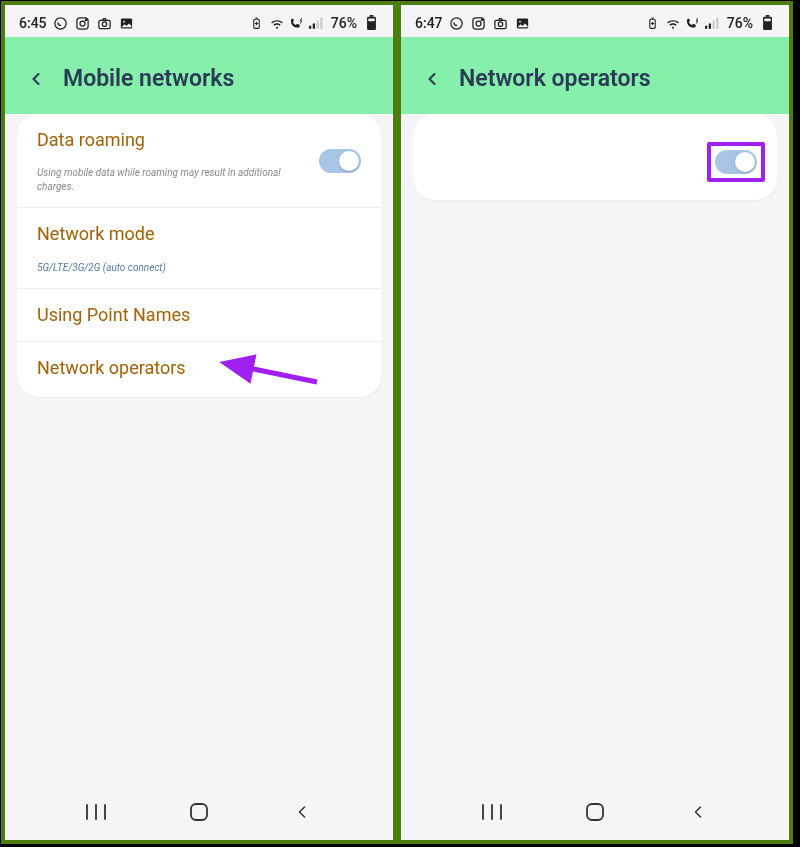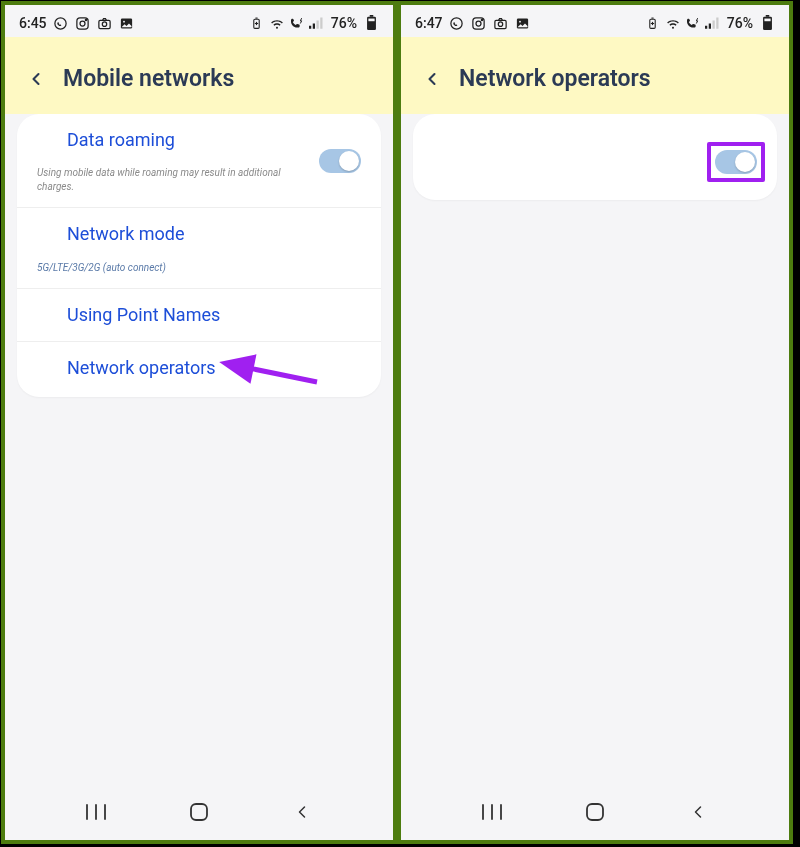--- a/index.html
+++ b/index.html
@@ -49,7 +49,7 @@
     align-items: center;
     gap: 14px;
     padding: 28px 18px 22px 18px;
-    background: #fef9c3;
+    background: #86efac;
   }
   .back-btn {
     width: 26px; height: 26px;

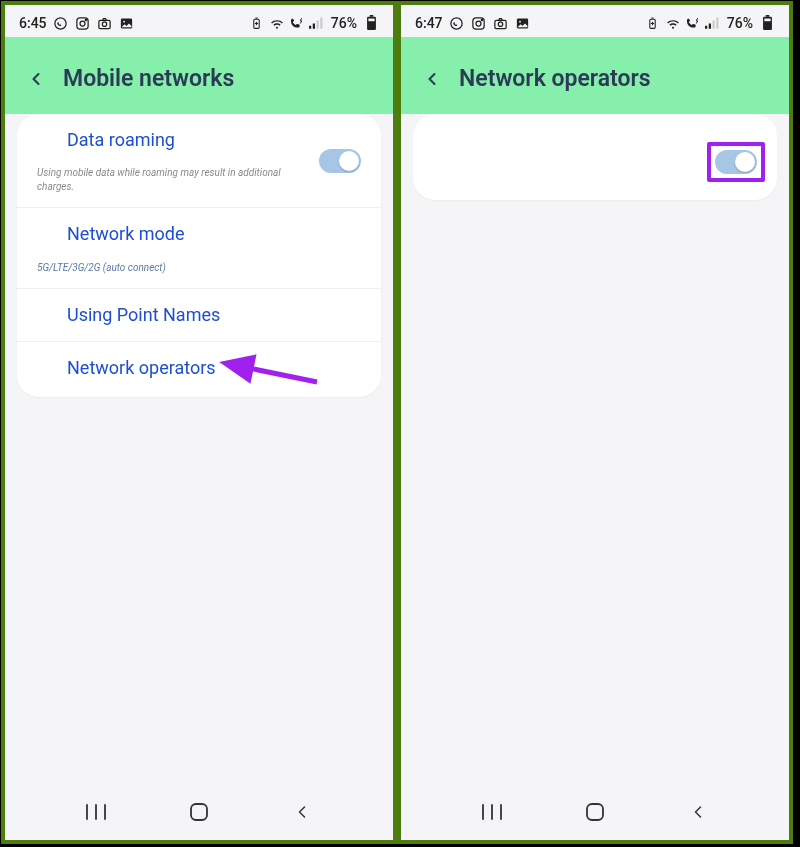--- a/index.html
+++ b/index.html
@@ -81,9 +81,8 @@
   .row-text { flex: 1; min-width: 0; }
   .row-title {
     font-size: 18px;
-    color: #1d4ed8;
+    color: #a16207;
     line-height: 1.3;
-    margin-left: 30px;
   }
   .row-sub {
     font-size: 10px;

